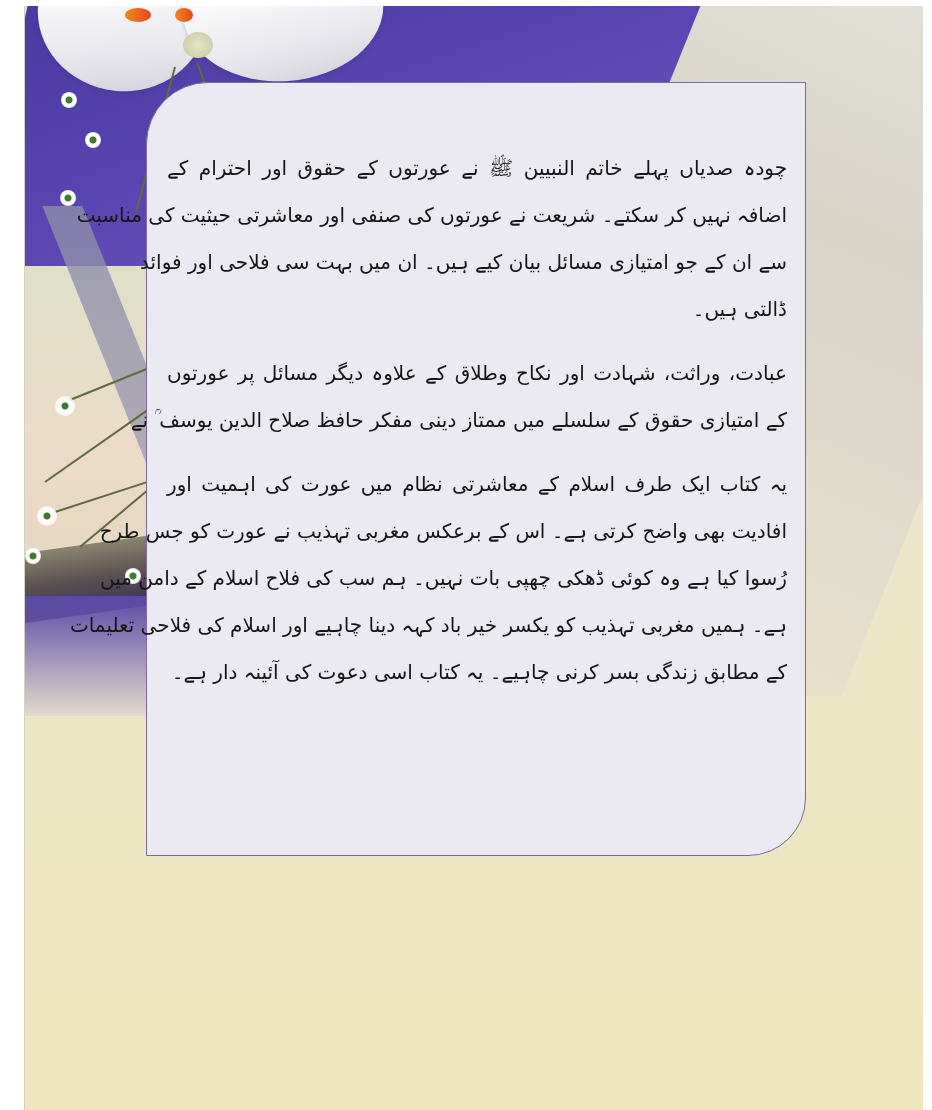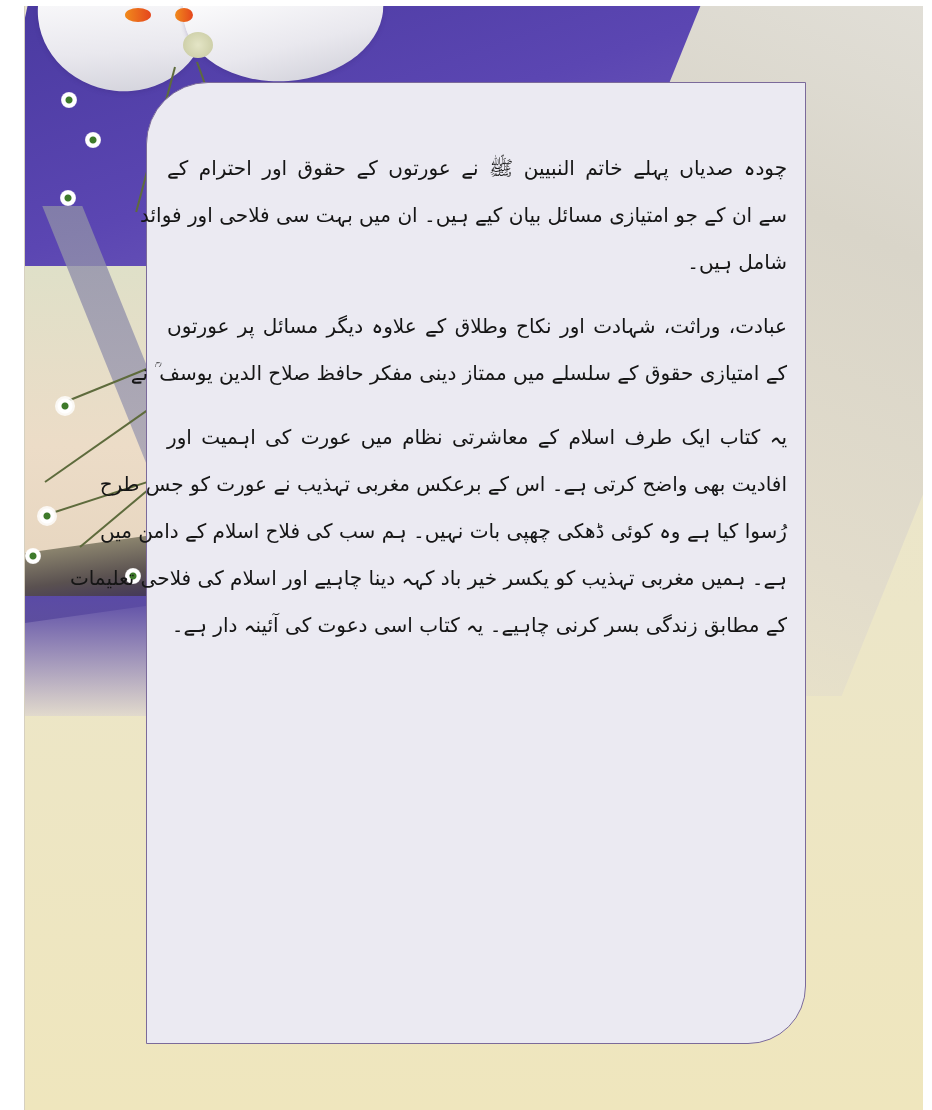--- a/index.html
+++ b/index.html
@@ -60,7 +60,7 @@
   }
   
   .panel {
-    position: absolute; left: 146px; top: 82px; width: 660px; height: 962px;
+    position: absolute; left: 146px; top: 82px; width: 660px; height: 774px;
     background: #ebeaf2;
     border: 1.5px solid #7b6a9a;
     border-radius: 62px 0 58px 0;

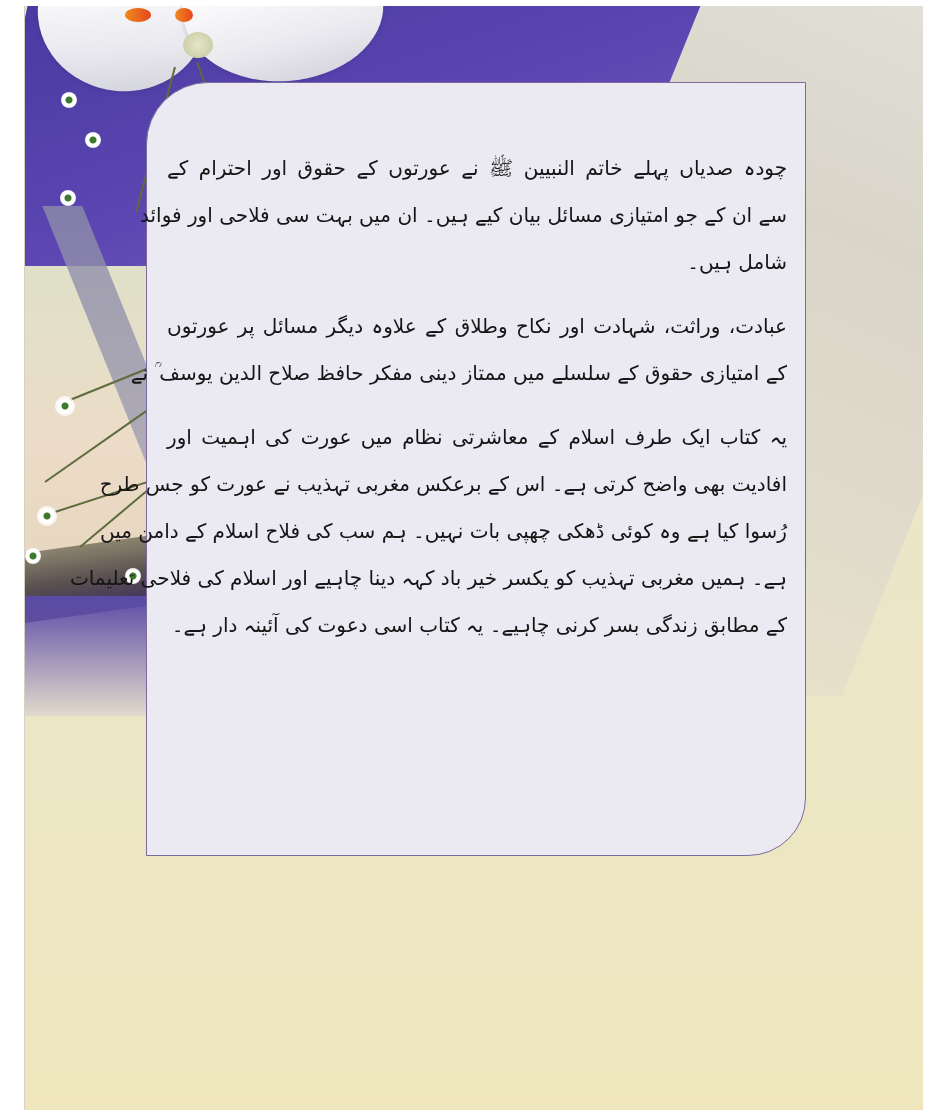--- a/index.html
+++ b/index.html
@@ -118,6 +118,7 @@
   <div class="panel-text">
     <div class="para">
       <span class="line">چودہ صدیاں پہلے خاتم النبیین ﷺ نے عورتوں کے حقوق اور احترام کے</span>
+      <span class="line">اضافہ نہیں کر سکتے۔ شریعت نے عورتوں کی صنفی اور معاشرتی حیثیت کی مناسبت</span>
       <span class="line">سے ان کے جو امتیازی مسائل بیان کیے ہیں۔ ان میں بہت سی فلاحی اور فوائد</span>
       <span class="line last">شامل ہیں۔</span>
     </div>

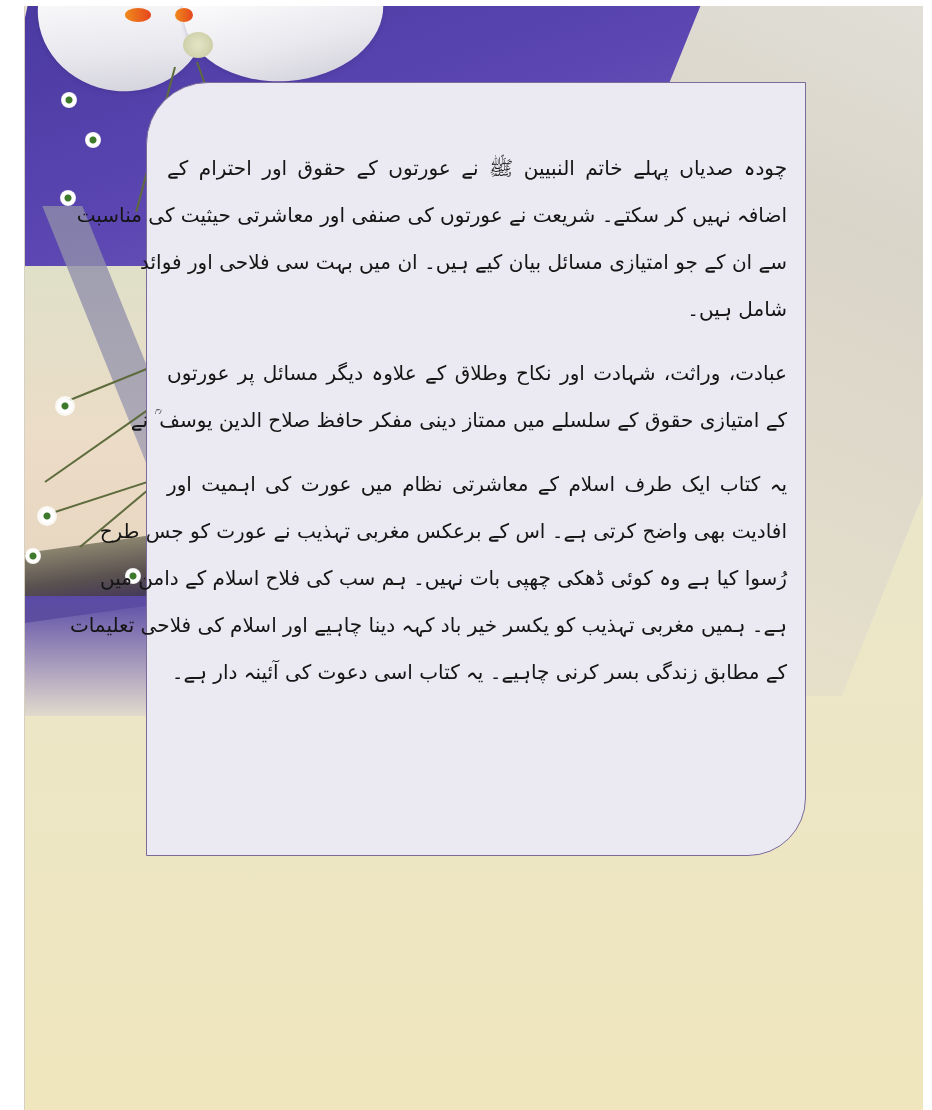--- a/index.html
+++ b/index.html
@@ -120,7 +120,7 @@
       <span class="line">چودہ صدیاں پہلے خاتم النبیین ﷺ نے عورتوں کے حقوق اور احترام کے</span>
       <span class="line">اضافہ نہیں کر سکتے۔ شریعت نے عورتوں کی صنفی اور معاشرتی حیثیت کی مناسبت</span>
       <span class="line">سے ان کے جو امتیازی مسائل بیان کیے ہیں۔ ان میں بہت سی فلاحی اور فوائد</span>
-      <span class="line last">شامل ہیں۔</span>
+      <span class="line last">ڈالتی ہیں۔</span>
     </div>
     <div class="para">
       <span class="line">عبادت، وراثت، شہادت اور نکاح وطلاق کے علاوہ دیگر مسائل پر عورتوں</span>

